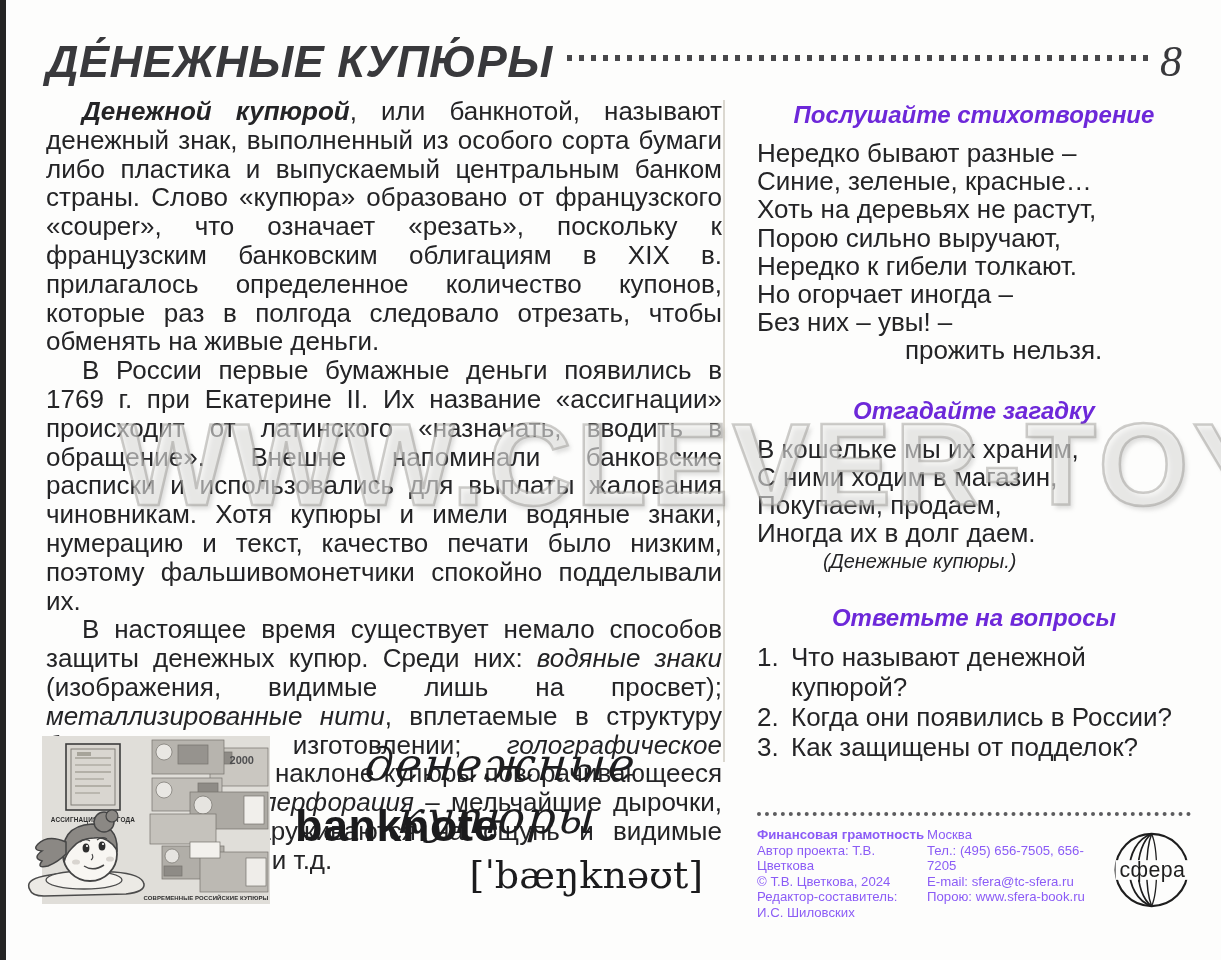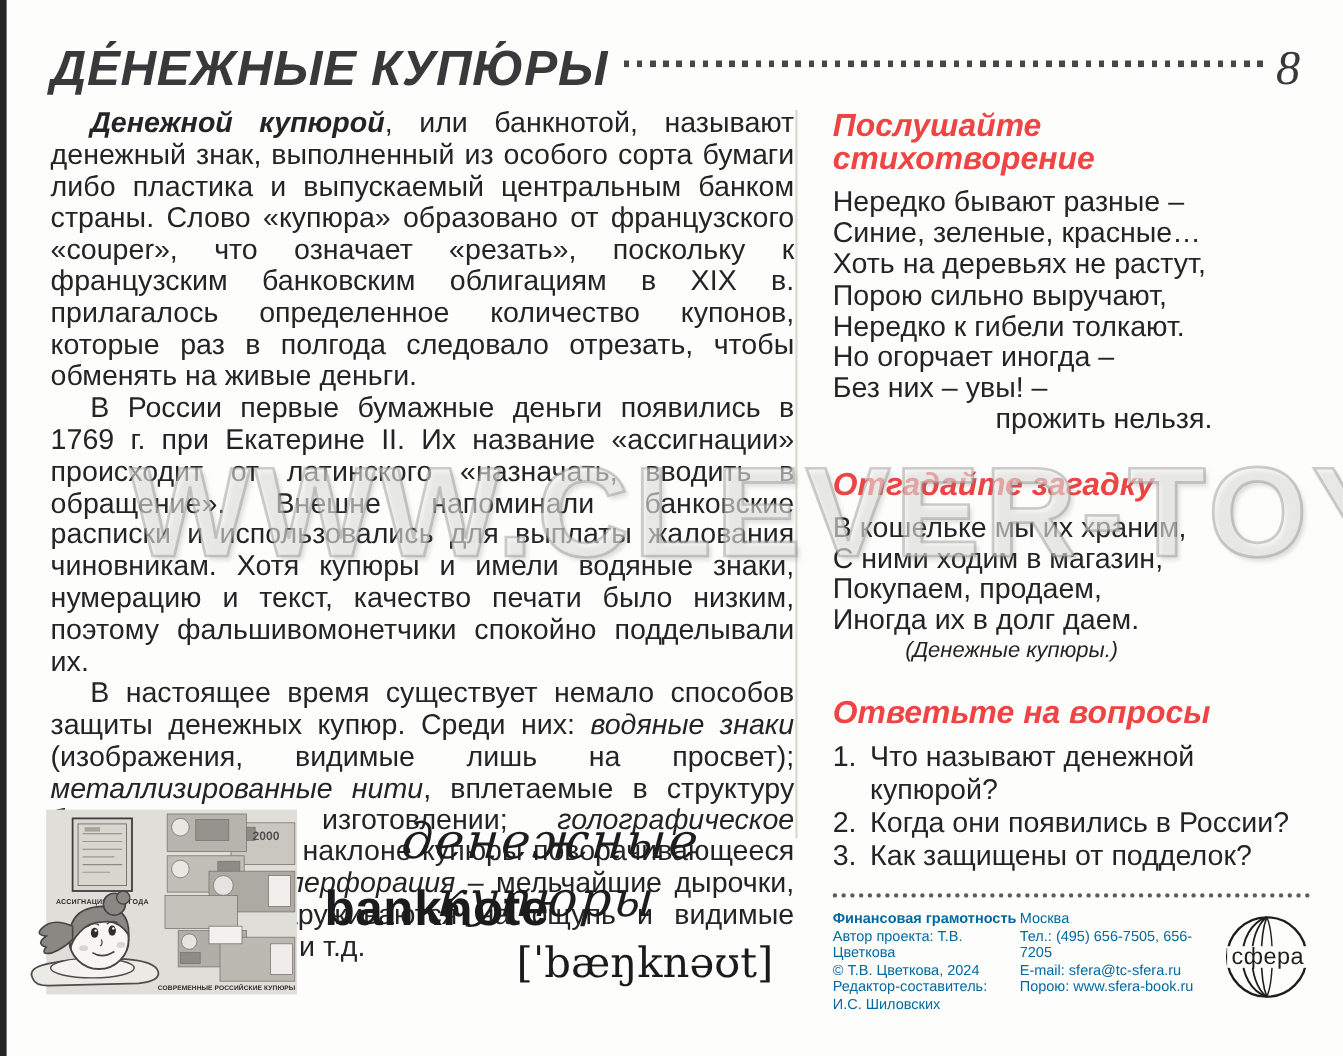--- a/index.html
+++ b/index.html
@@ -27,7 +27,7 @@
 
   
   .right-col{position:absolute;left:757px;top:100px;width:434px;color:#242426;}
-  .sec-heading{font-weight:bold;font-style:italic;font-size:29px;line-height:30px;margin:0;color:#ef4444;}
+  .sec-heading{font-weight:bold;font-style:italic;font-size:24px;line-height:30px;margin:0;color:#6d28d9;text-align:center;}
   .verse{margin:9px 0 0 0;font-size:26px;line-height:28.2px;}
   .verse div{white-space:nowrap;}
   .verse .indent{padding-left:148px;}

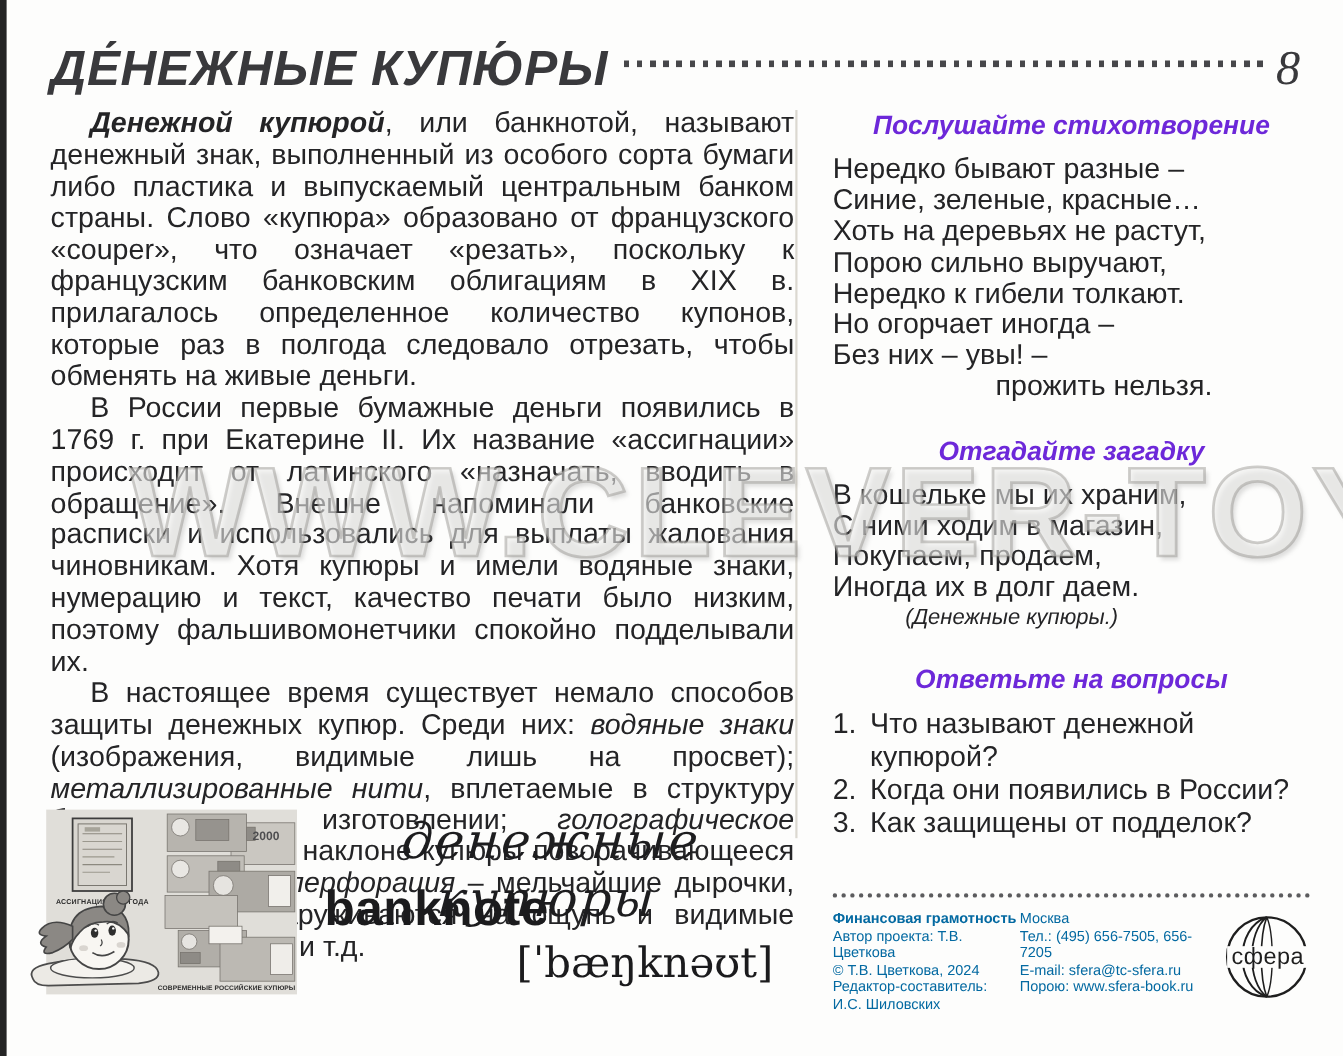--- a/index.html
+++ b/index.html
@@ -53,7 +53,7 @@
   
   .publisher{position:absolute;left:757px;top:812px;width:434px;}
   .dotted-rule{width:100%;border-top:4px dotted #5c5c5e;height:0;}
-  .pub-row{display:flex;margin-top:11px;font-size:13.2px;line-height:15.6px;color:#0369a1;}
+  .pub-row{display:flex;margin-top:11px;font-size:13.2px;line-height:15.6px;color:#8b5cf6;}
   .pub-col1{flex:0 0 170px;}
   .pub-col2{flex:0 0 172px;}
   .pub-bold{font-weight:bold;}

